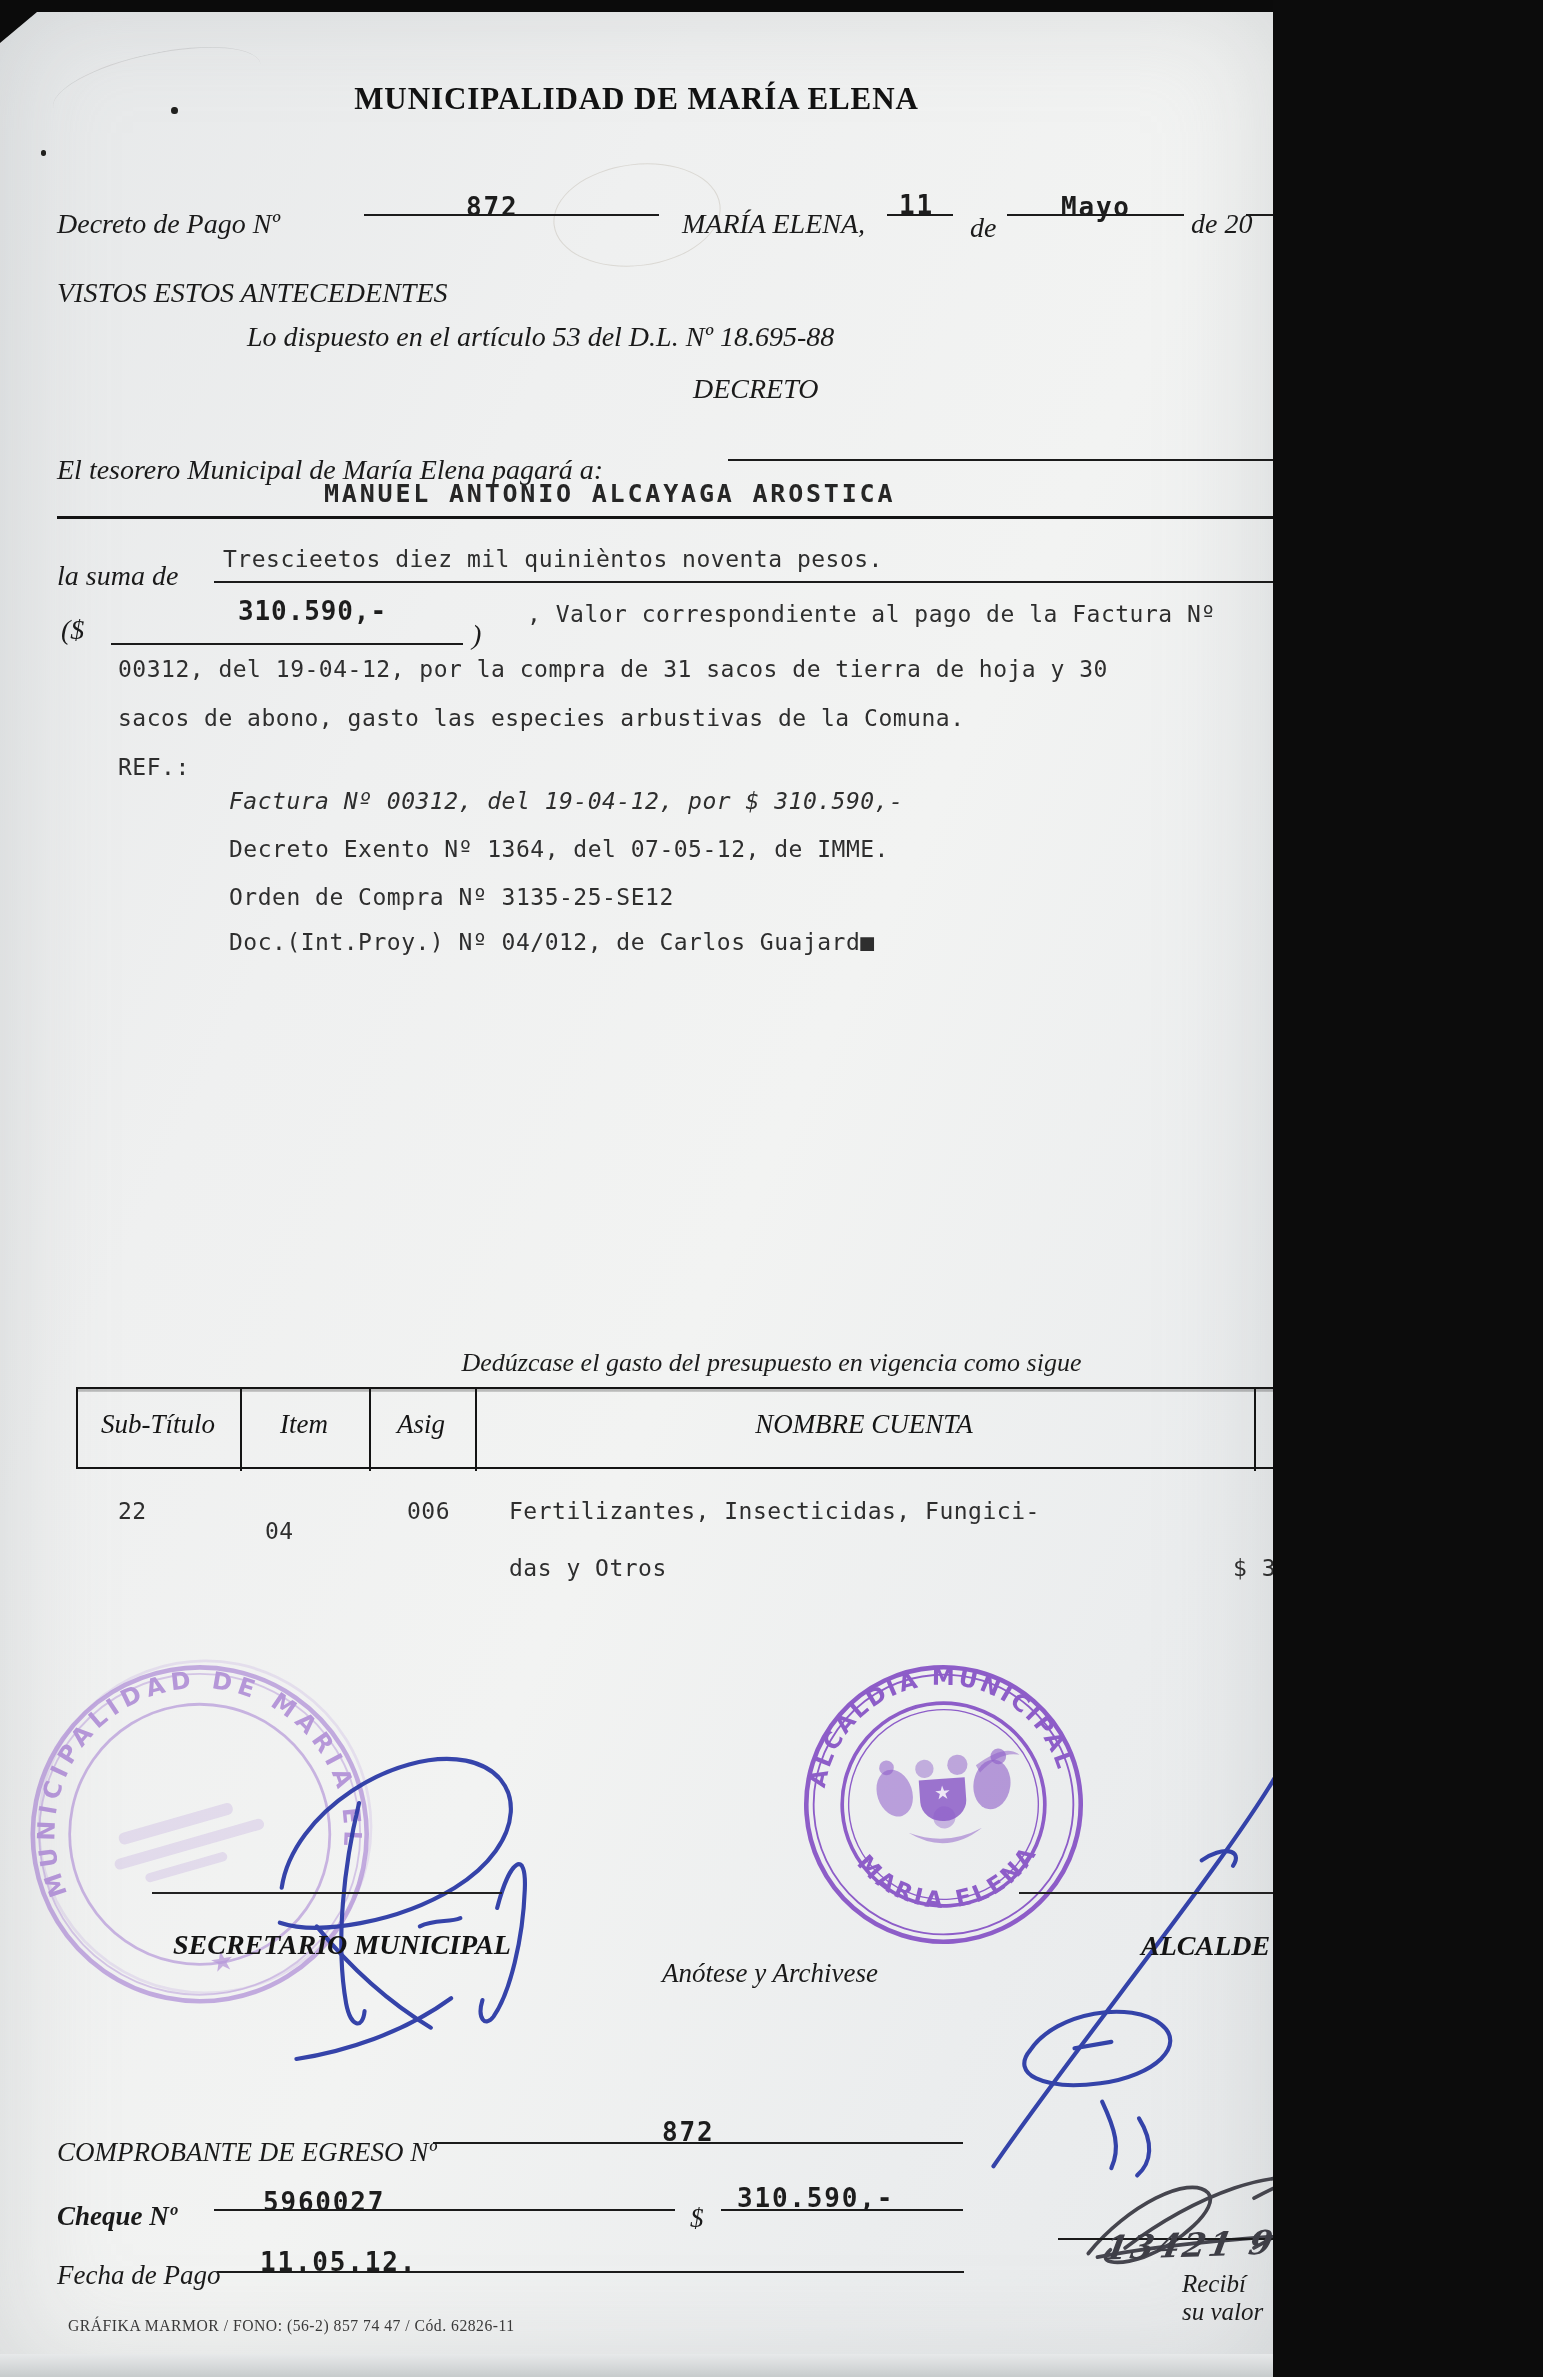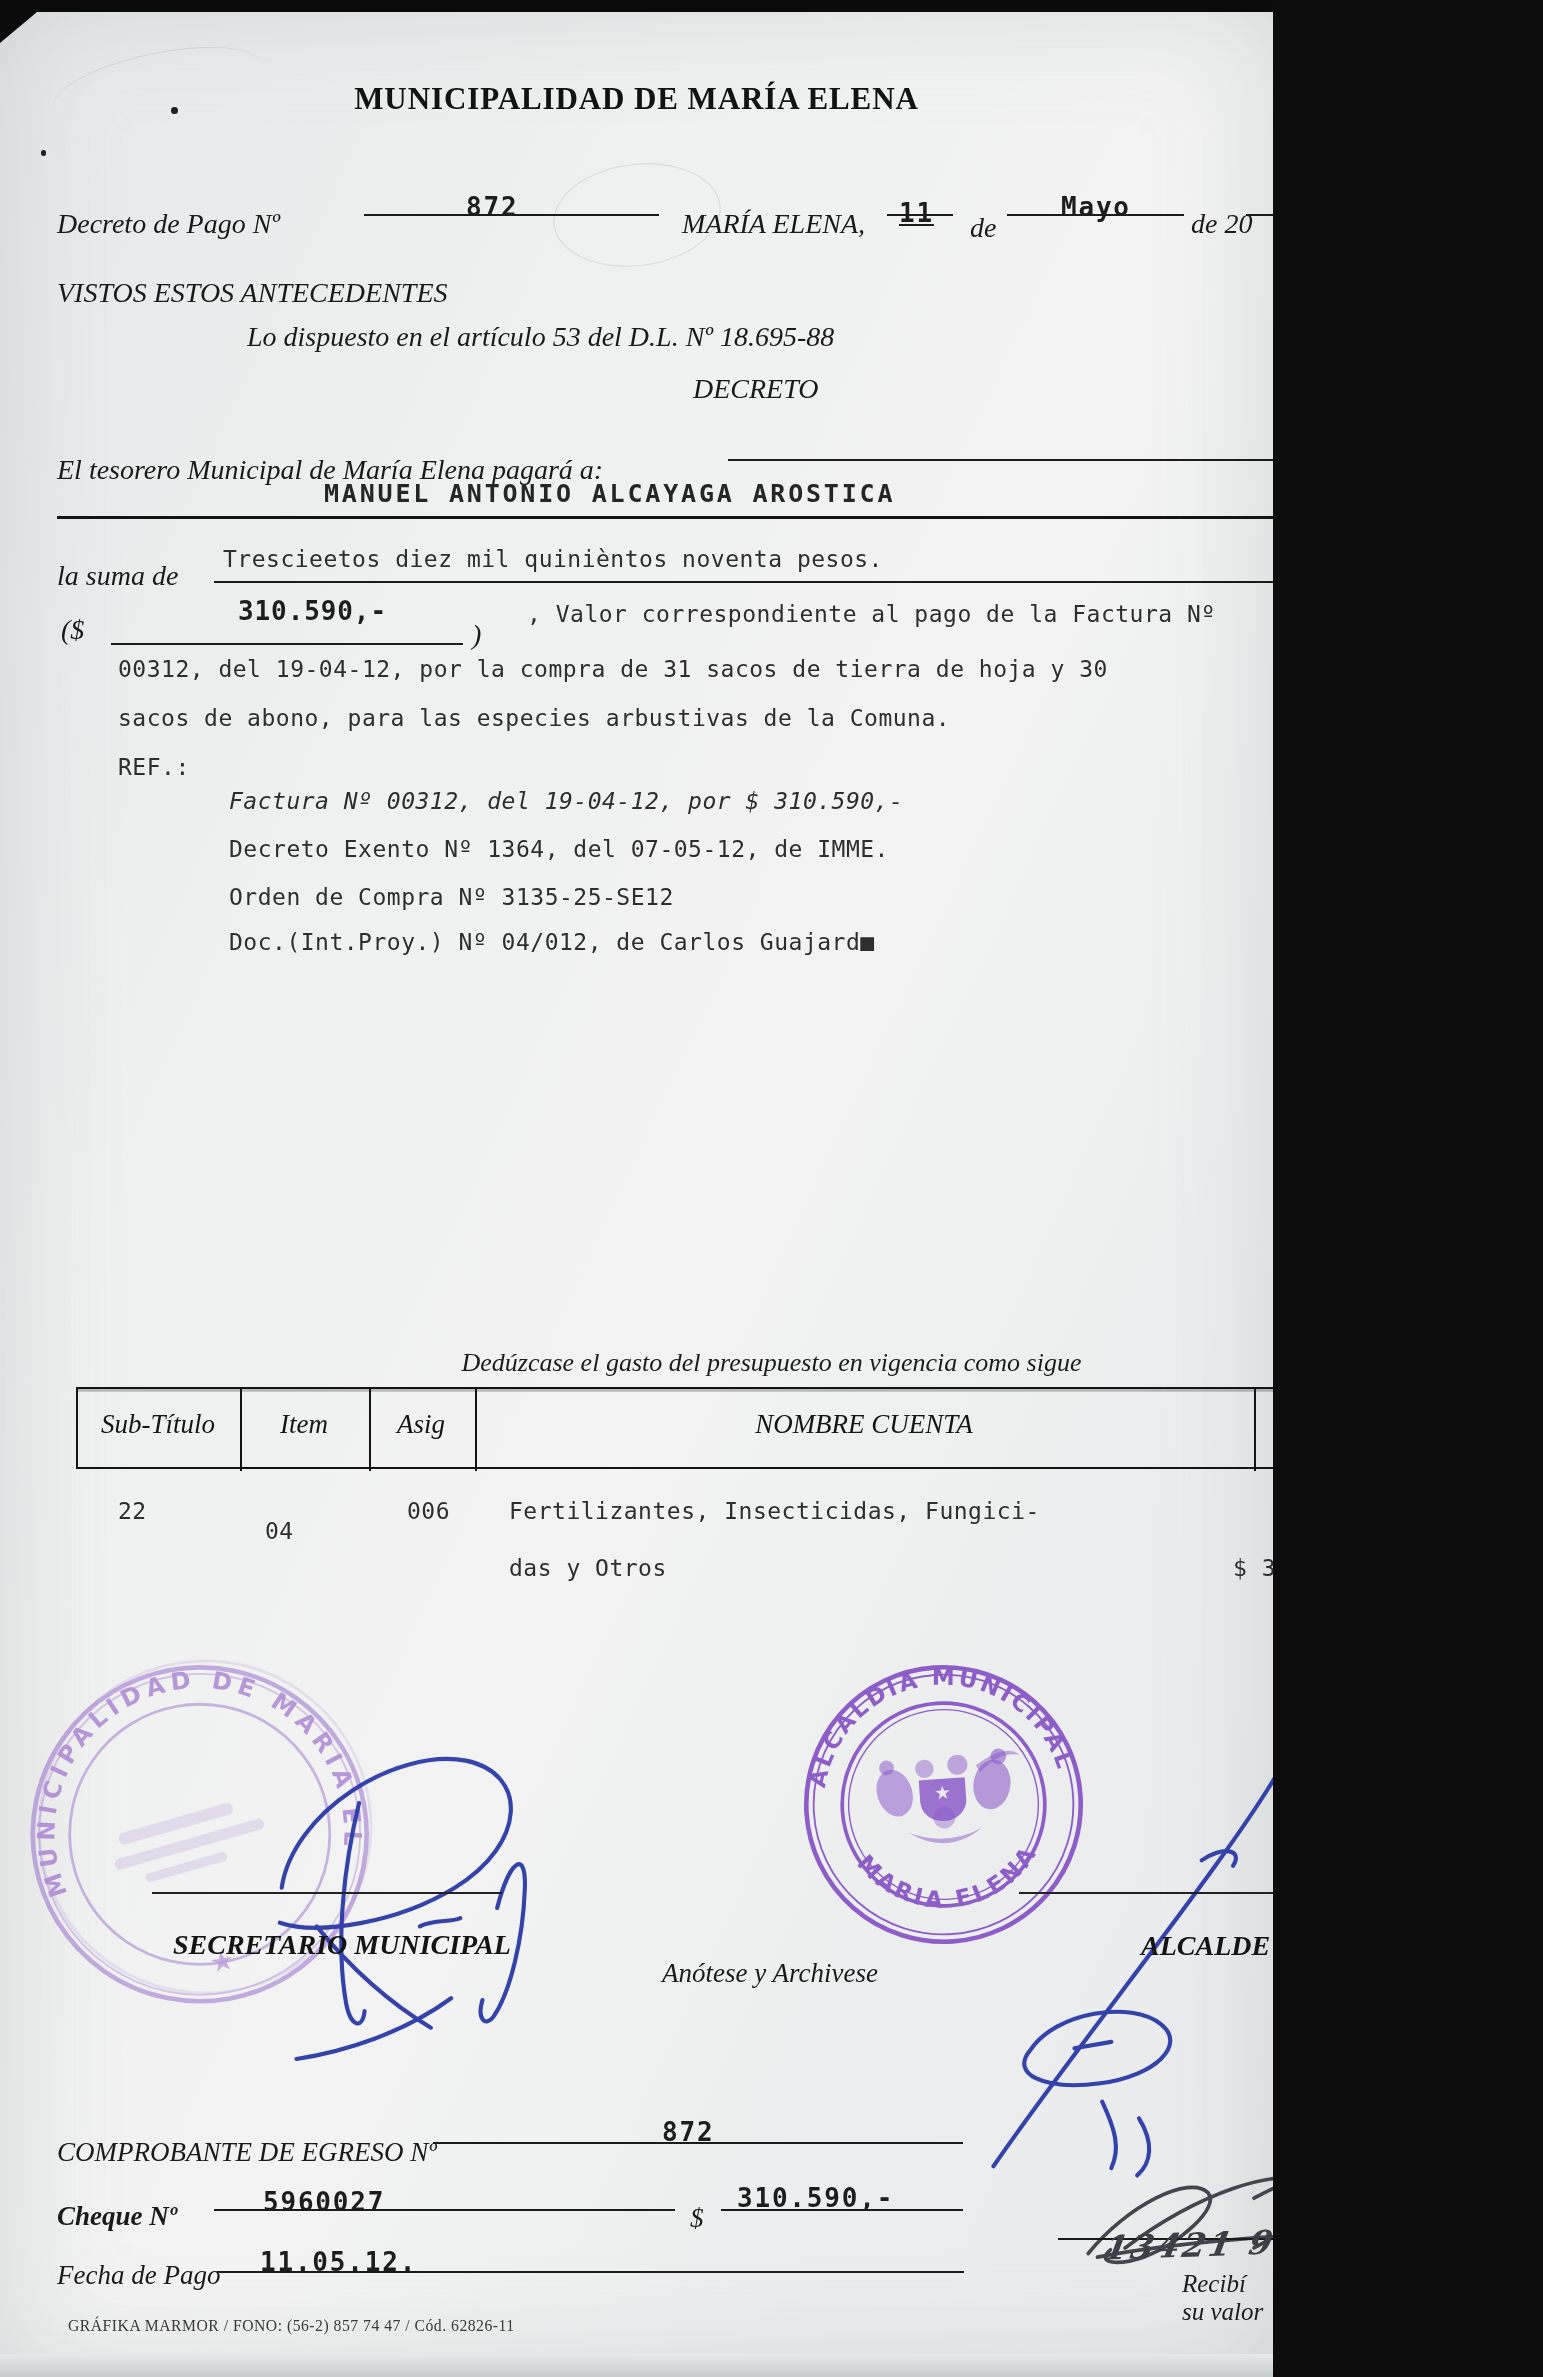--- a/index.html
+++ b/index.html
@@ -53,7 +53,7 @@
   <div class="abs twb" style="left:466px;top:192px;">872</div>
   <div class="abs it" style="left:682px;top:208px;">MARÍA ELENA,</div>
   <div class="abs ul" style="left:887px;top:214px;width:66px;"></div>
-  <div class="abs twb" style="left:899px;top:198px;text-decoration:underline;">11</div>
+  <div class="abs twb" style="left:899px;top:190px;">11</div>
   <div class="abs it" style="left:970px;top:212px;">de</div>
   <div class="abs ul" style="left:1007px;top:214px;width:177px;"></div>
   <div class="abs twb" style="left:1037px;top:192px;margin-left:24px;">Mayo</div>

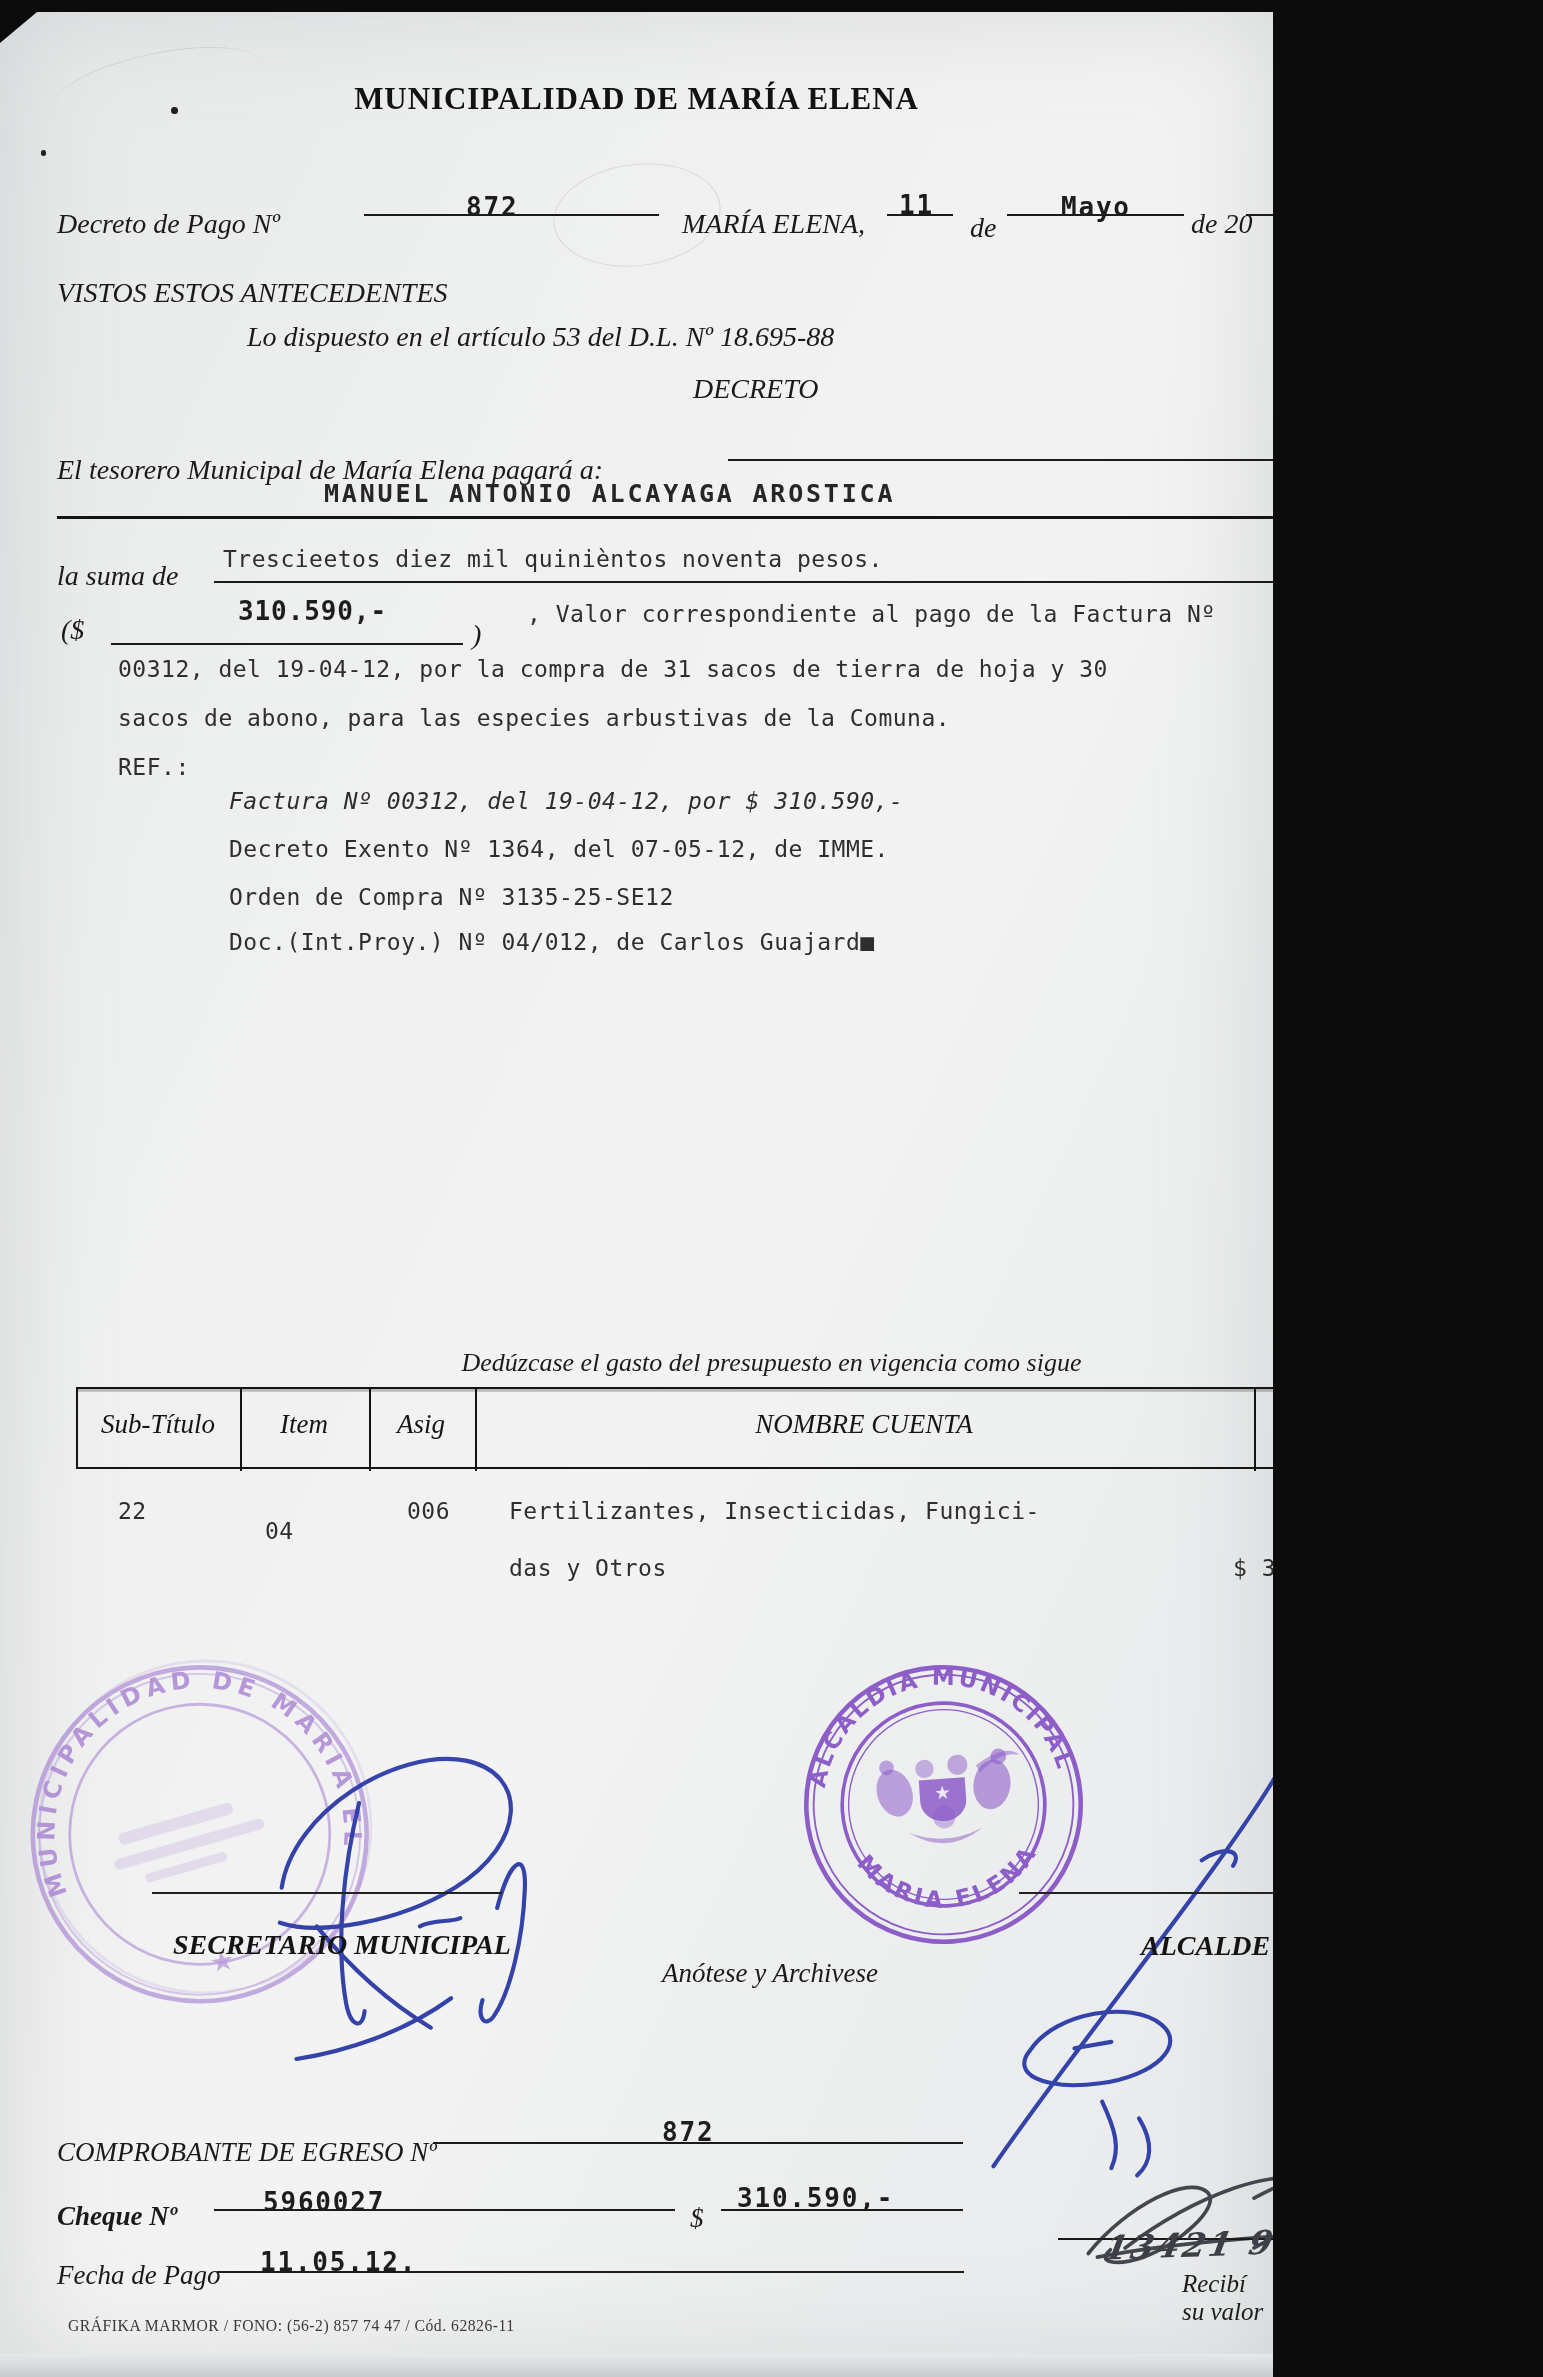--- a/index.html
+++ b/index.html
@@ -80,7 +80,7 @@
   <div class="abs it" style="left:472px;top:619px;">)</div>
   <div class="abs tw" style="left:527px;top:601px;">, Valor correspondiente al pago de la Factura Nº</div>
   <div class="abs tw" style="left:118px;top:656px;">00312, del 19-04-12, por la compra de 31 sacos de tierra de hoja y 30</div>
-  <div class="abs tw" style="left:118px;top:705px;">sacos de abono, para las especies arbustivas de la Comuna.</div>
+  <div class="abs tw" style="left:118px;top:705px;">sacos de abono, gasto las especies arbustivas de la Comuna.</div>
 
   <div class="abs tw" style="left:118px;top:754px;">REF.:</div>
   <div class="abs tw" style="left:229px;top:788px;font-style:italic;">Factura Nº 00312, del 19-04-12, por $ 310.590,-</div>

